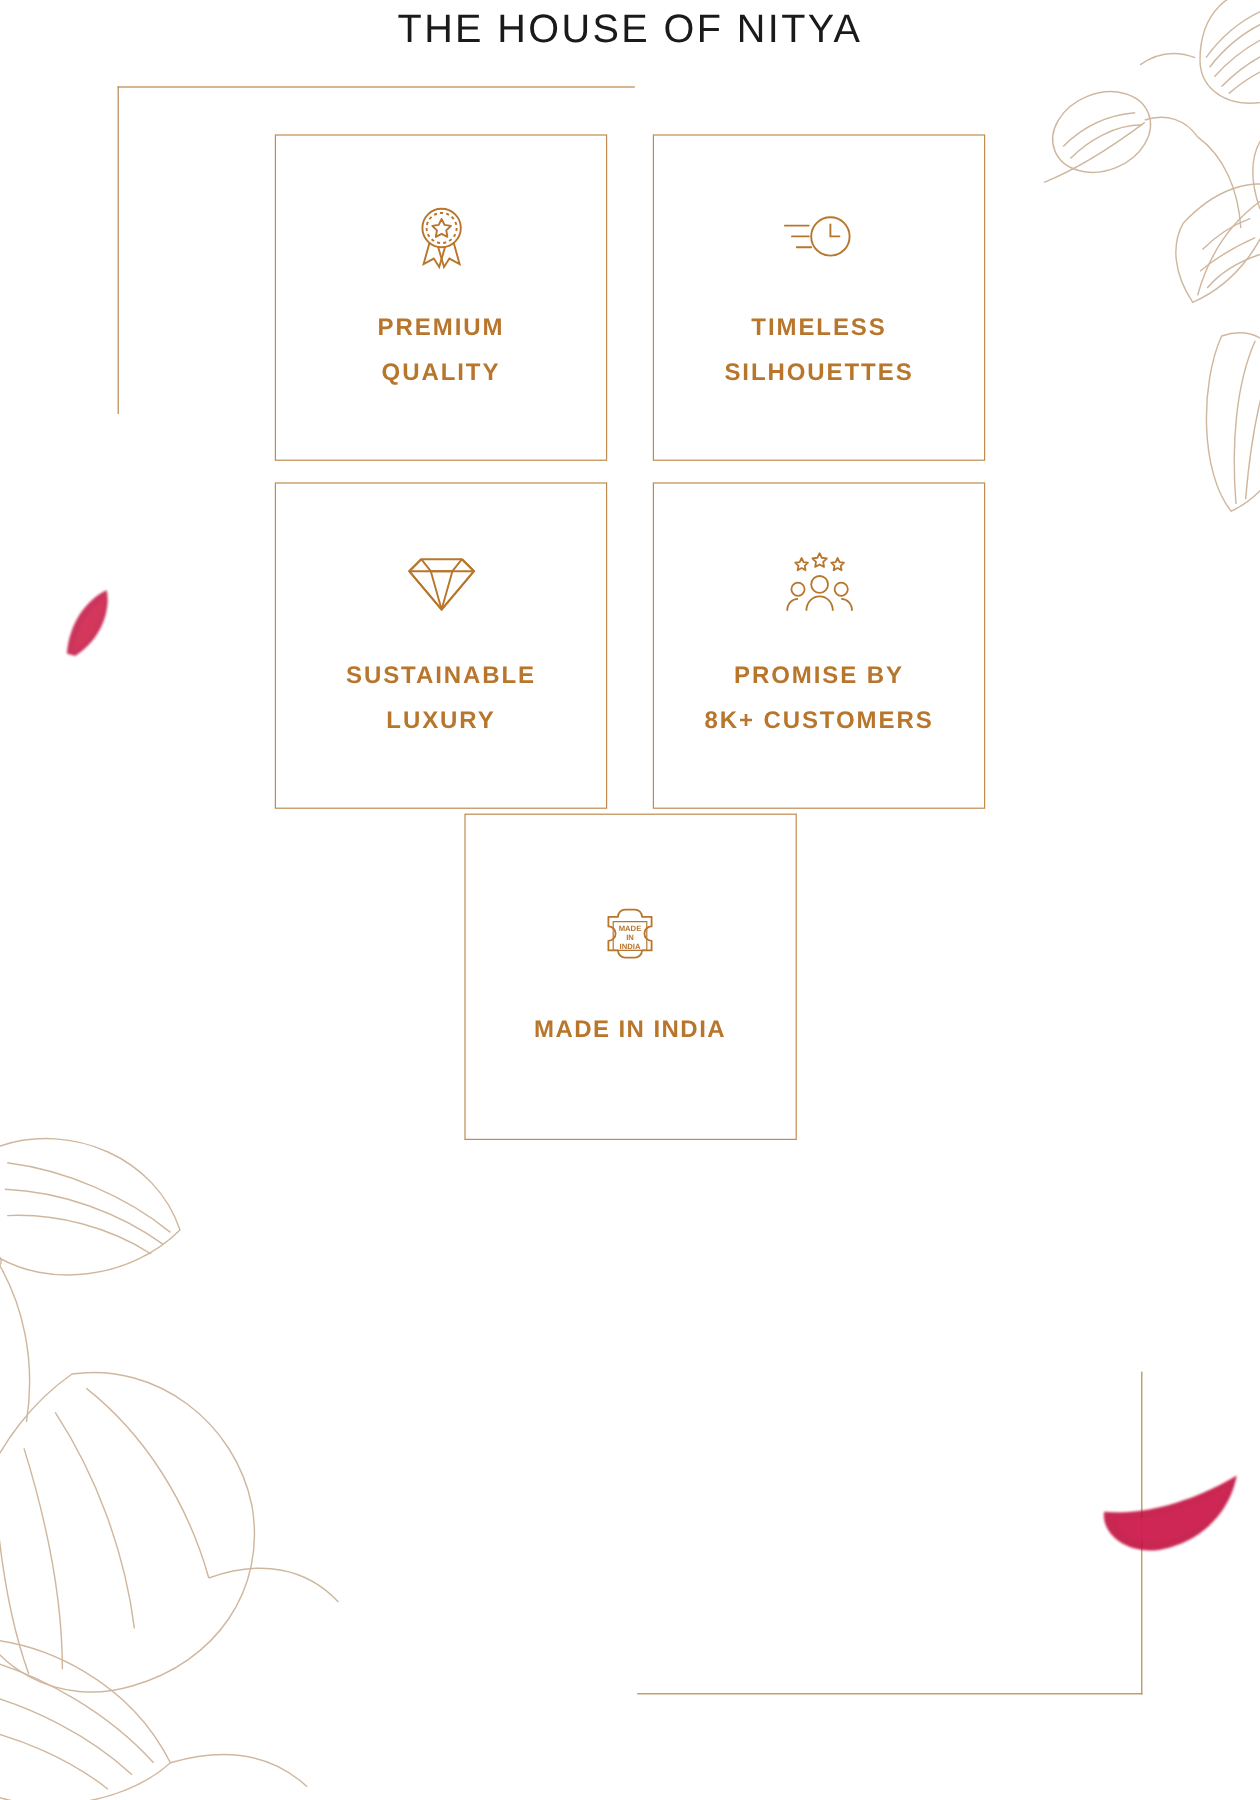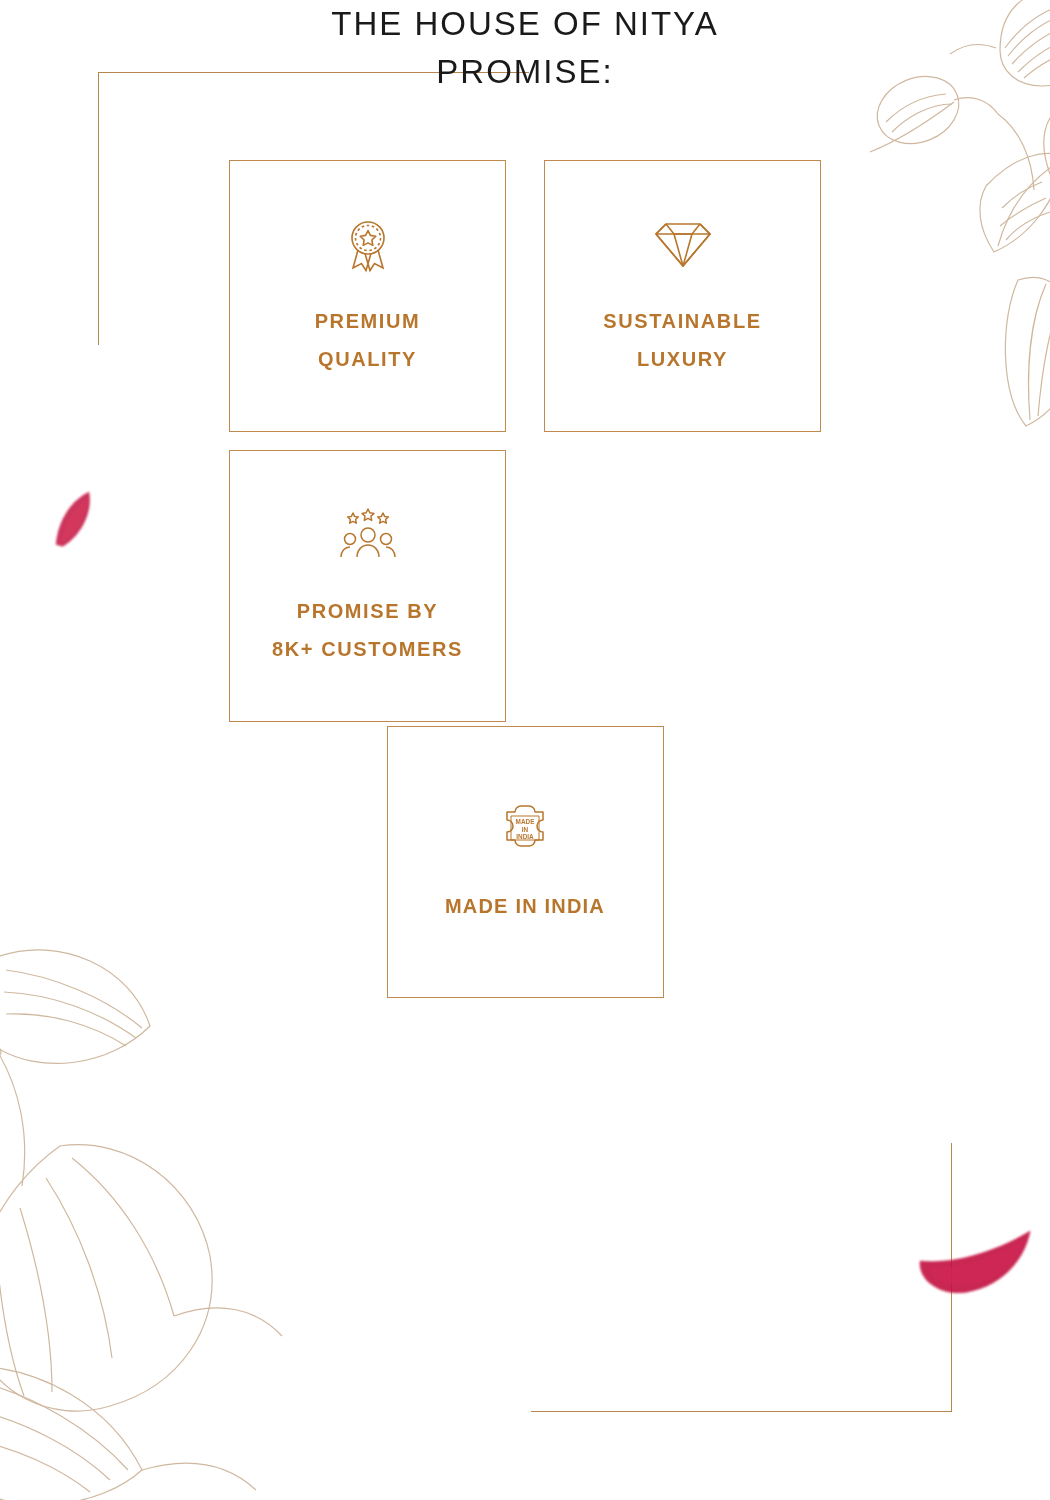--- a/index.html
+++ b/index.html
@@ -236,7 +236,6 @@
 
     <div class="headline">
       <div>THE HOUSE OF NITYA</div>
-      <div>PROMISE:</div>
     </div>
 
     <div class="grid">

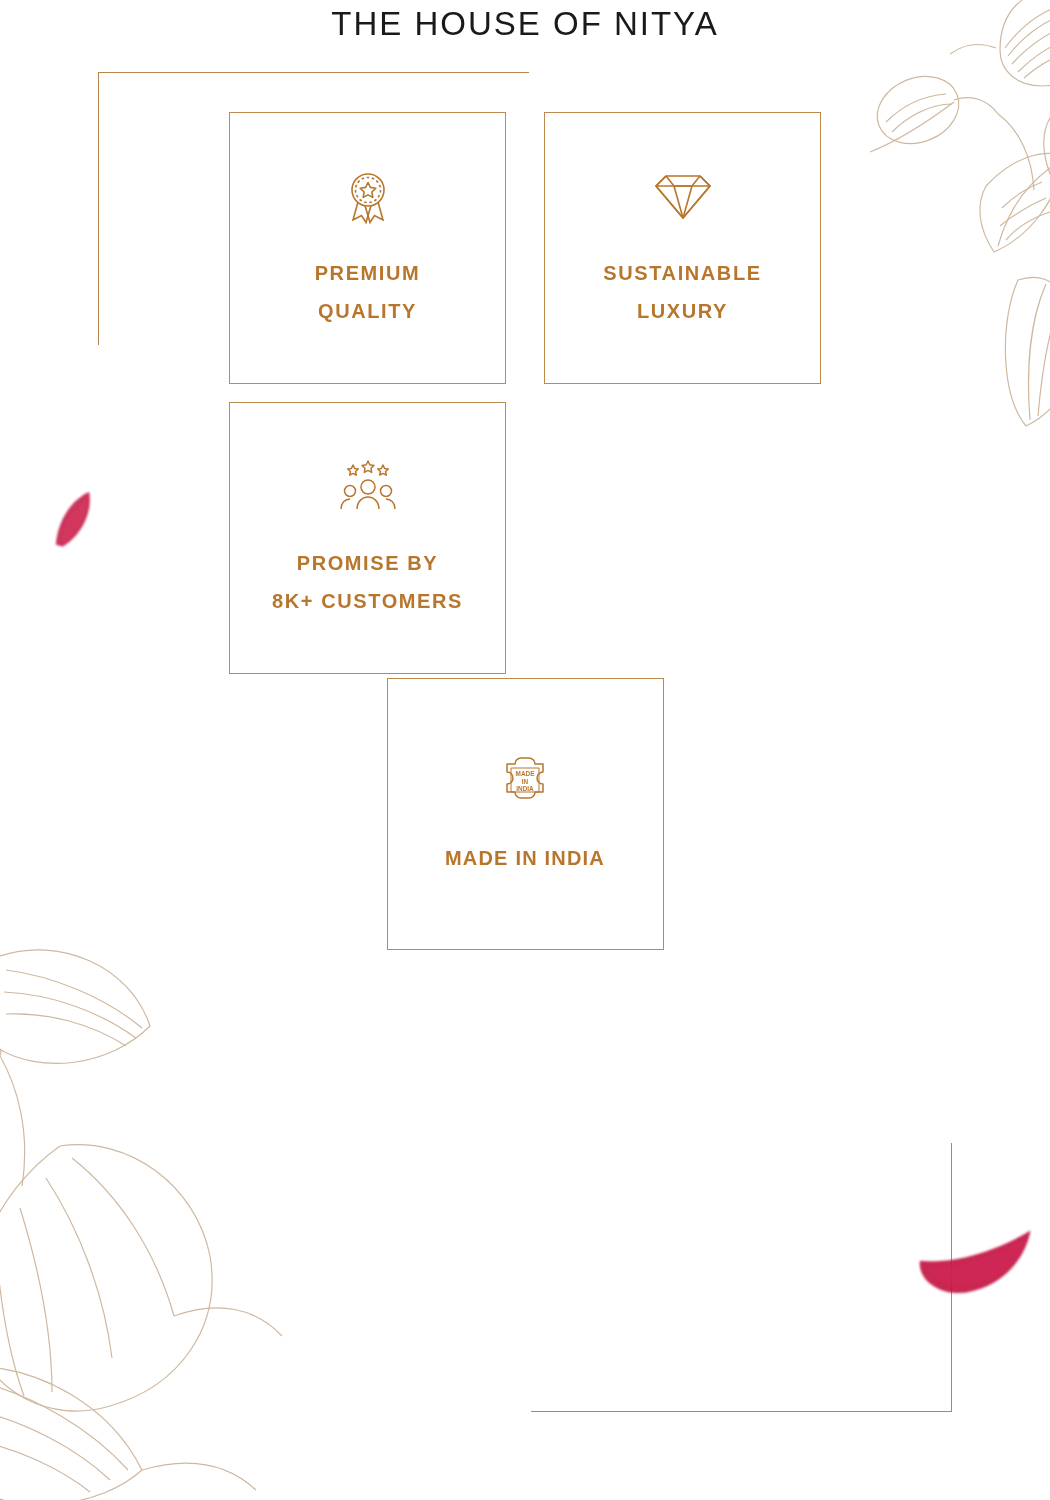--- a/index.html
+++ b/index.html
@@ -256,6 +256,21 @@
         </div>
       </div>
 
+      <div class="card">
+        <div class="card-icon">
+          <svg width="66" height="56" viewBox="0 0 66 56" fill="none" stroke="#b8762c" stroke-width="1.6" stroke-linecap="round">
+            <circle cx="42" cy="28" r="16"></circle>
+            <path d="M42 18 v10 h7.5"></path>
+            <path d="M4 19 h20"></path>
+            <path d="M10 28 h14"></path>
+            <path d="M14 37 h12"></path>
+          </svg>
+        </div>
+        <div class="card-label">
+          <div>TIMELESS</div>
+          <div>SILHOUETTES</div>
+        </div>
+      </div>
 
       <div class="card">
         <div class="card-icon">

